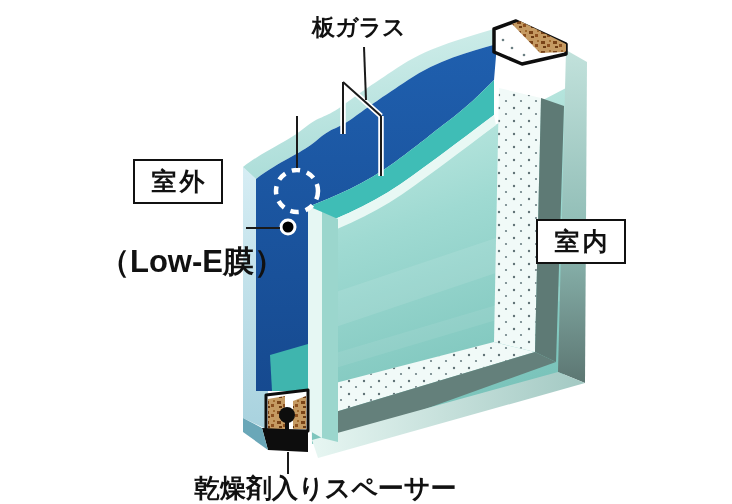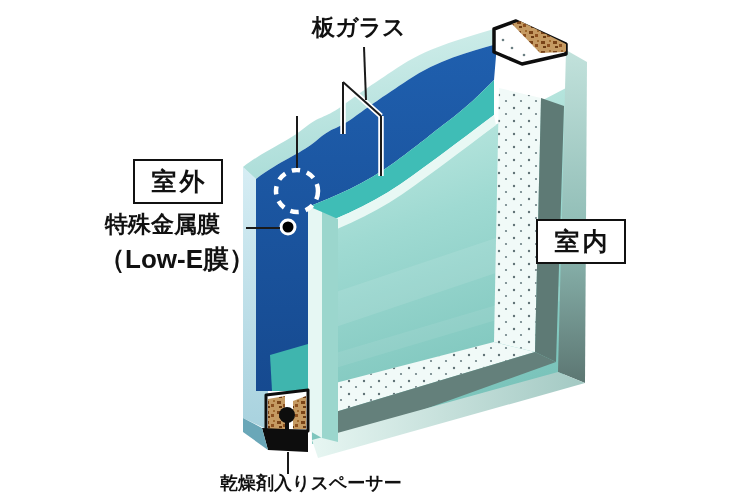--- a/index.html
+++ b/index.html
@@ -166,7 +166,6 @@
 
   <div class="callout-box" style="left:133px;top:140px;width:86px;height:41px;font-size:25px;">室外</div>
 
-  <div class="lbl" style="left:105px;top:212px;font-size:23px;">特殊金属膜</div>
 
   <div class="lbl" style="left:99px;top:245px;font-size:26px;">（Low-E膜）</div>
 

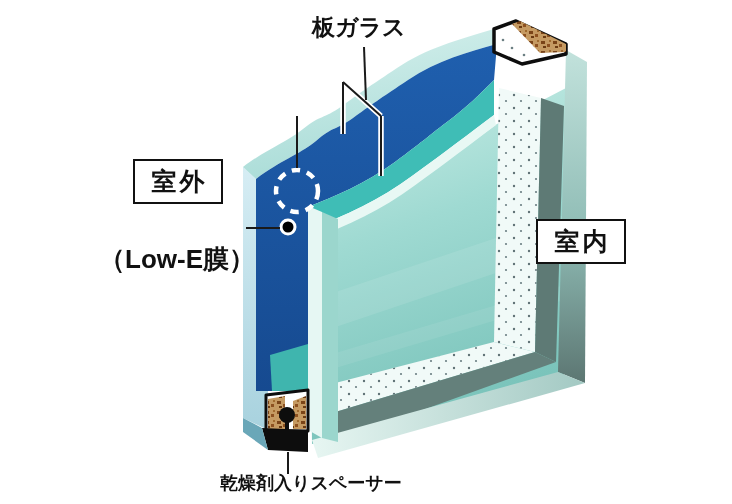--- a/index.html
+++ b/index.html
@@ -167,7 +167,7 @@
   <div class="callout-box" style="left:133px;top:140px;width:86px;height:41px;font-size:25px;">室外</div>
 
 
-  <div class="lbl" style="left:99px;top:245px;font-size:26px;">（Low-E膜）</div>
+  <div class="lbl" style="left:99px;top:245px;font-size:31px;">（Low-E膜）</div>
 
   <div class="callout-box" style="left:536px;top:200px;width:86px;height:41px;font-size:25px;">室内</div>
 

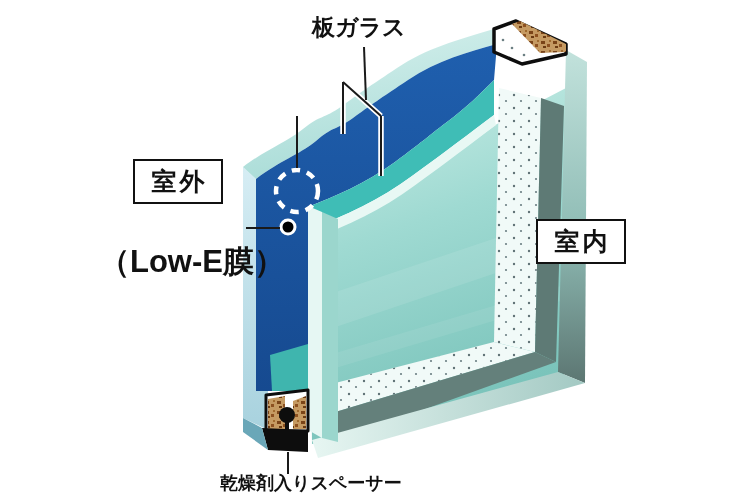--- a/index.html
+++ b/index.html
@@ -171,7 +171,7 @@
 
   <div class="callout-box" style="left:536px;top:200px;width:86px;height:41px;font-size:25px;">室内</div>
 
-  <div class="lbl" style="left:220px;top:474px;font-size:18px;">乾燥剤入りスペーサー</div>
+  <div class="lbl" style="left:194px;top:474px;font-size:26px;">乾燥剤入りスペーサー</div>
 
 </div>
 

